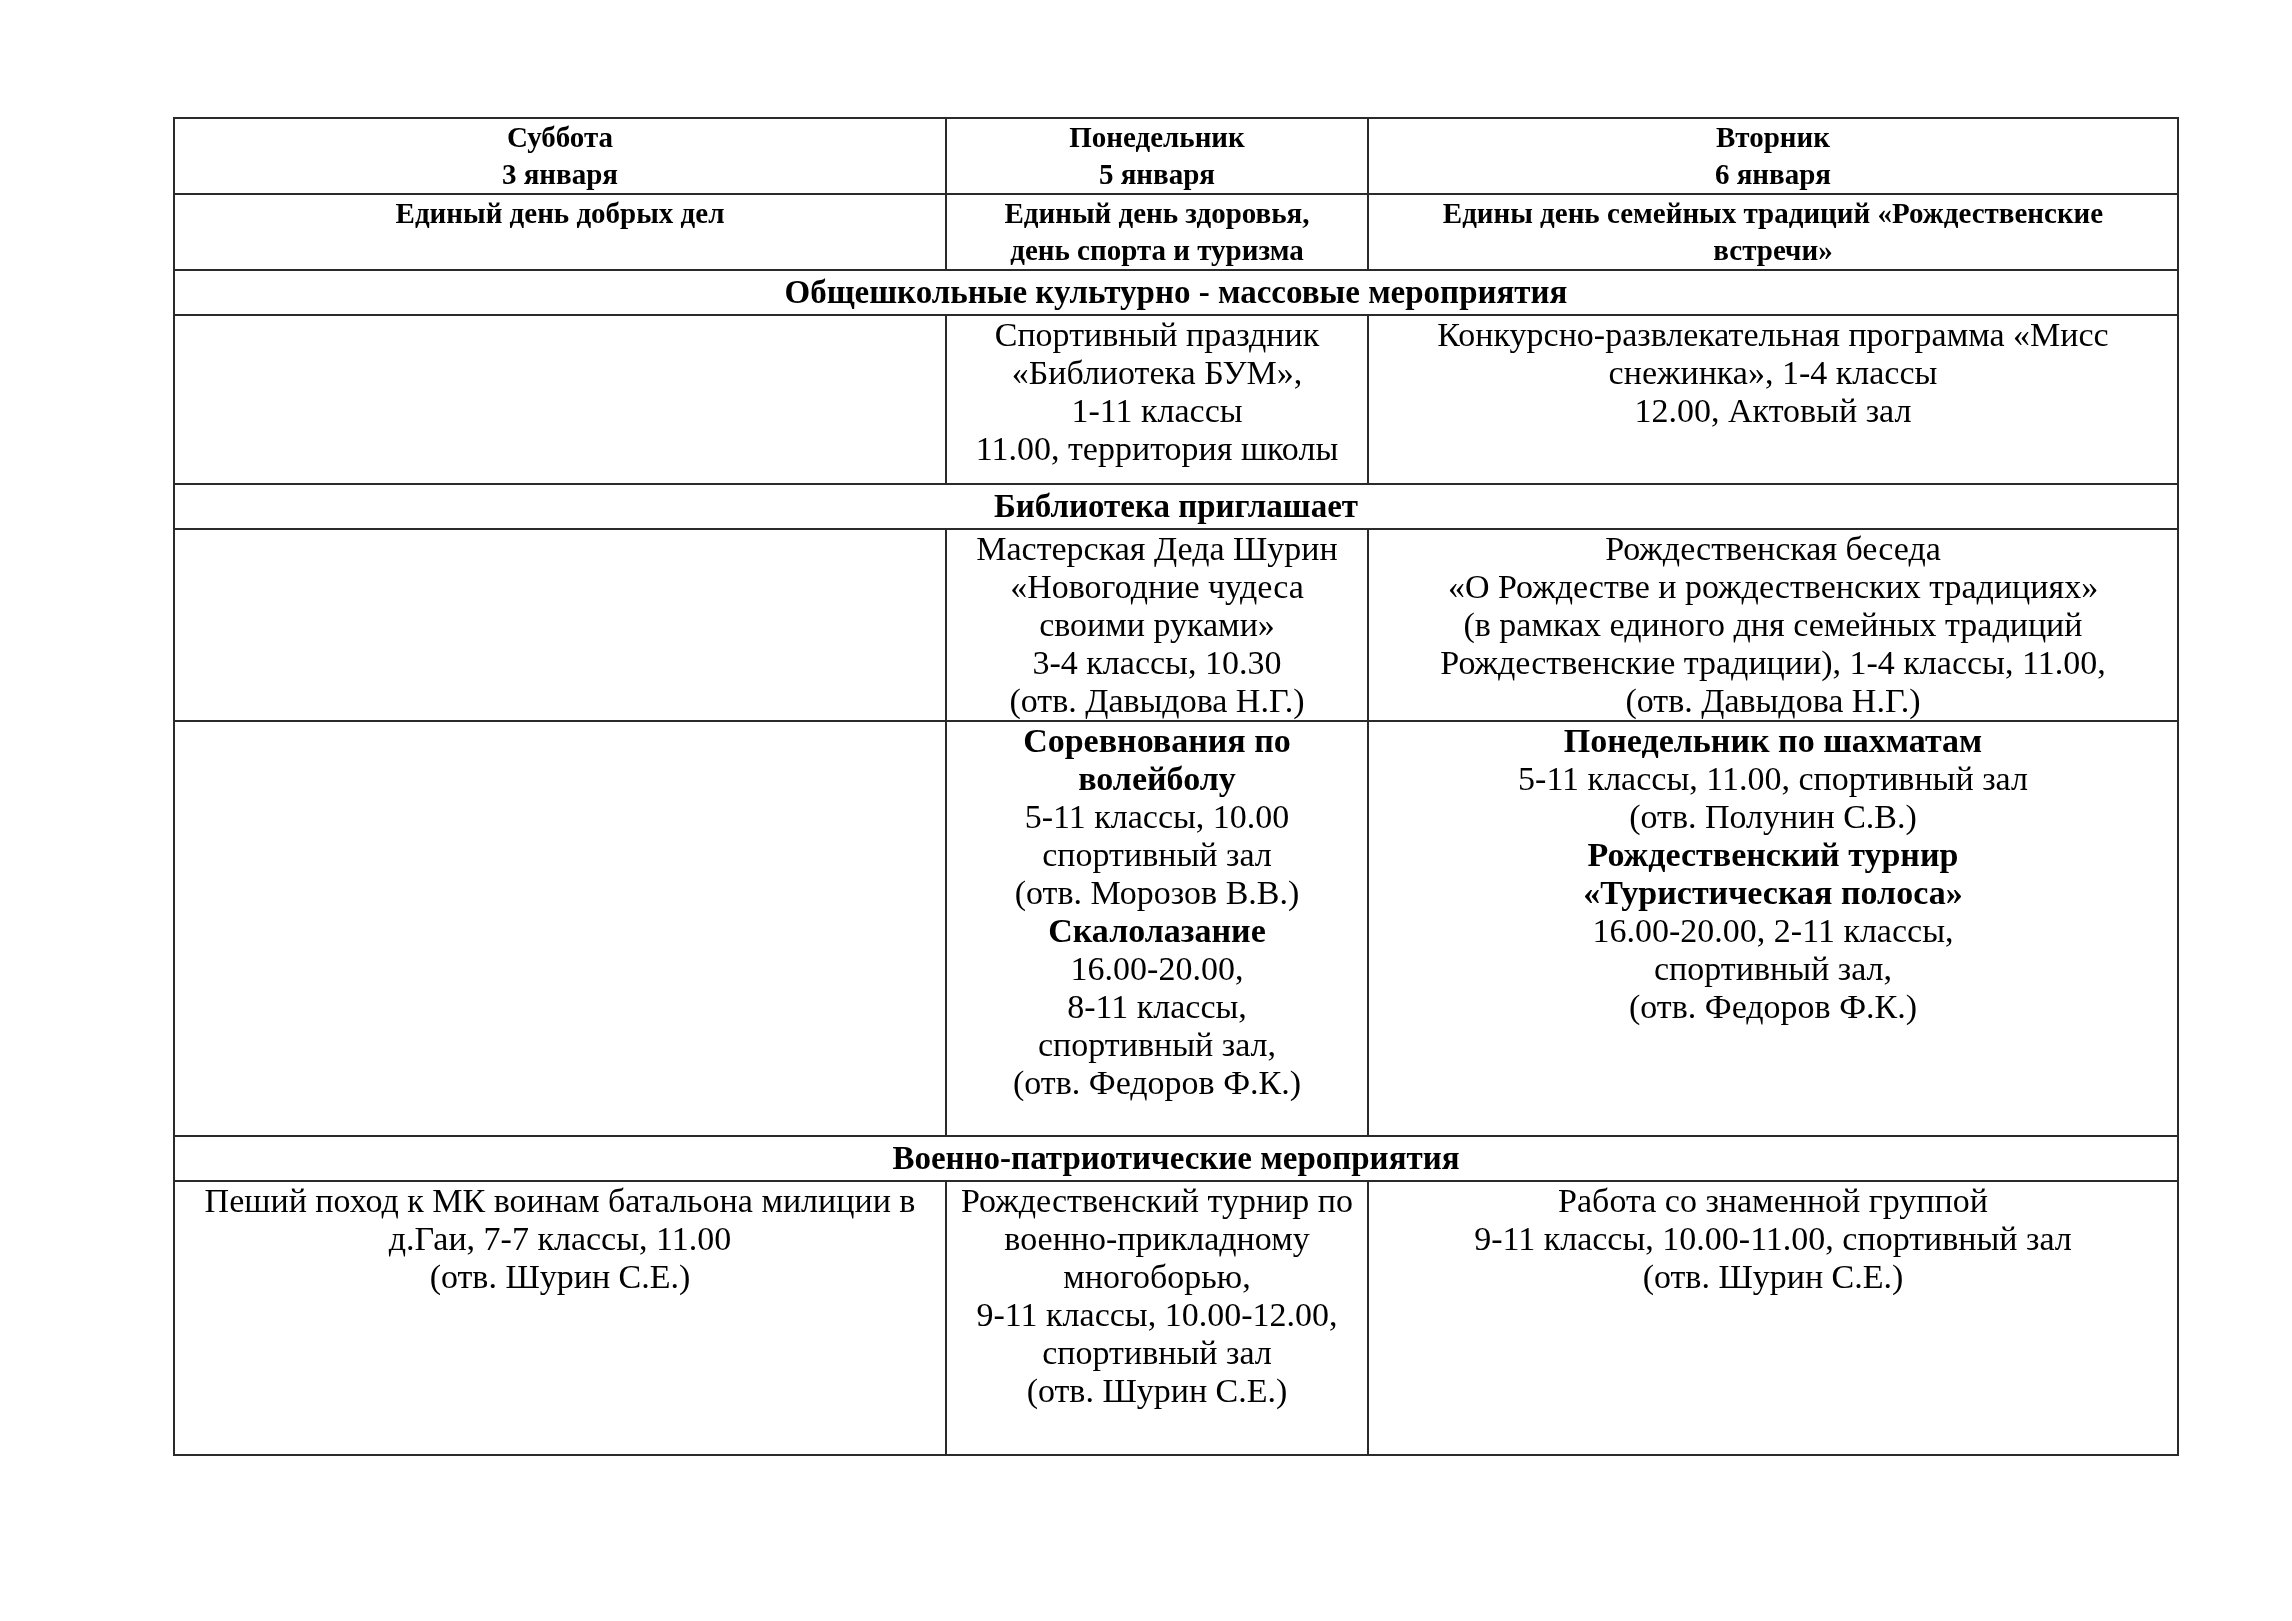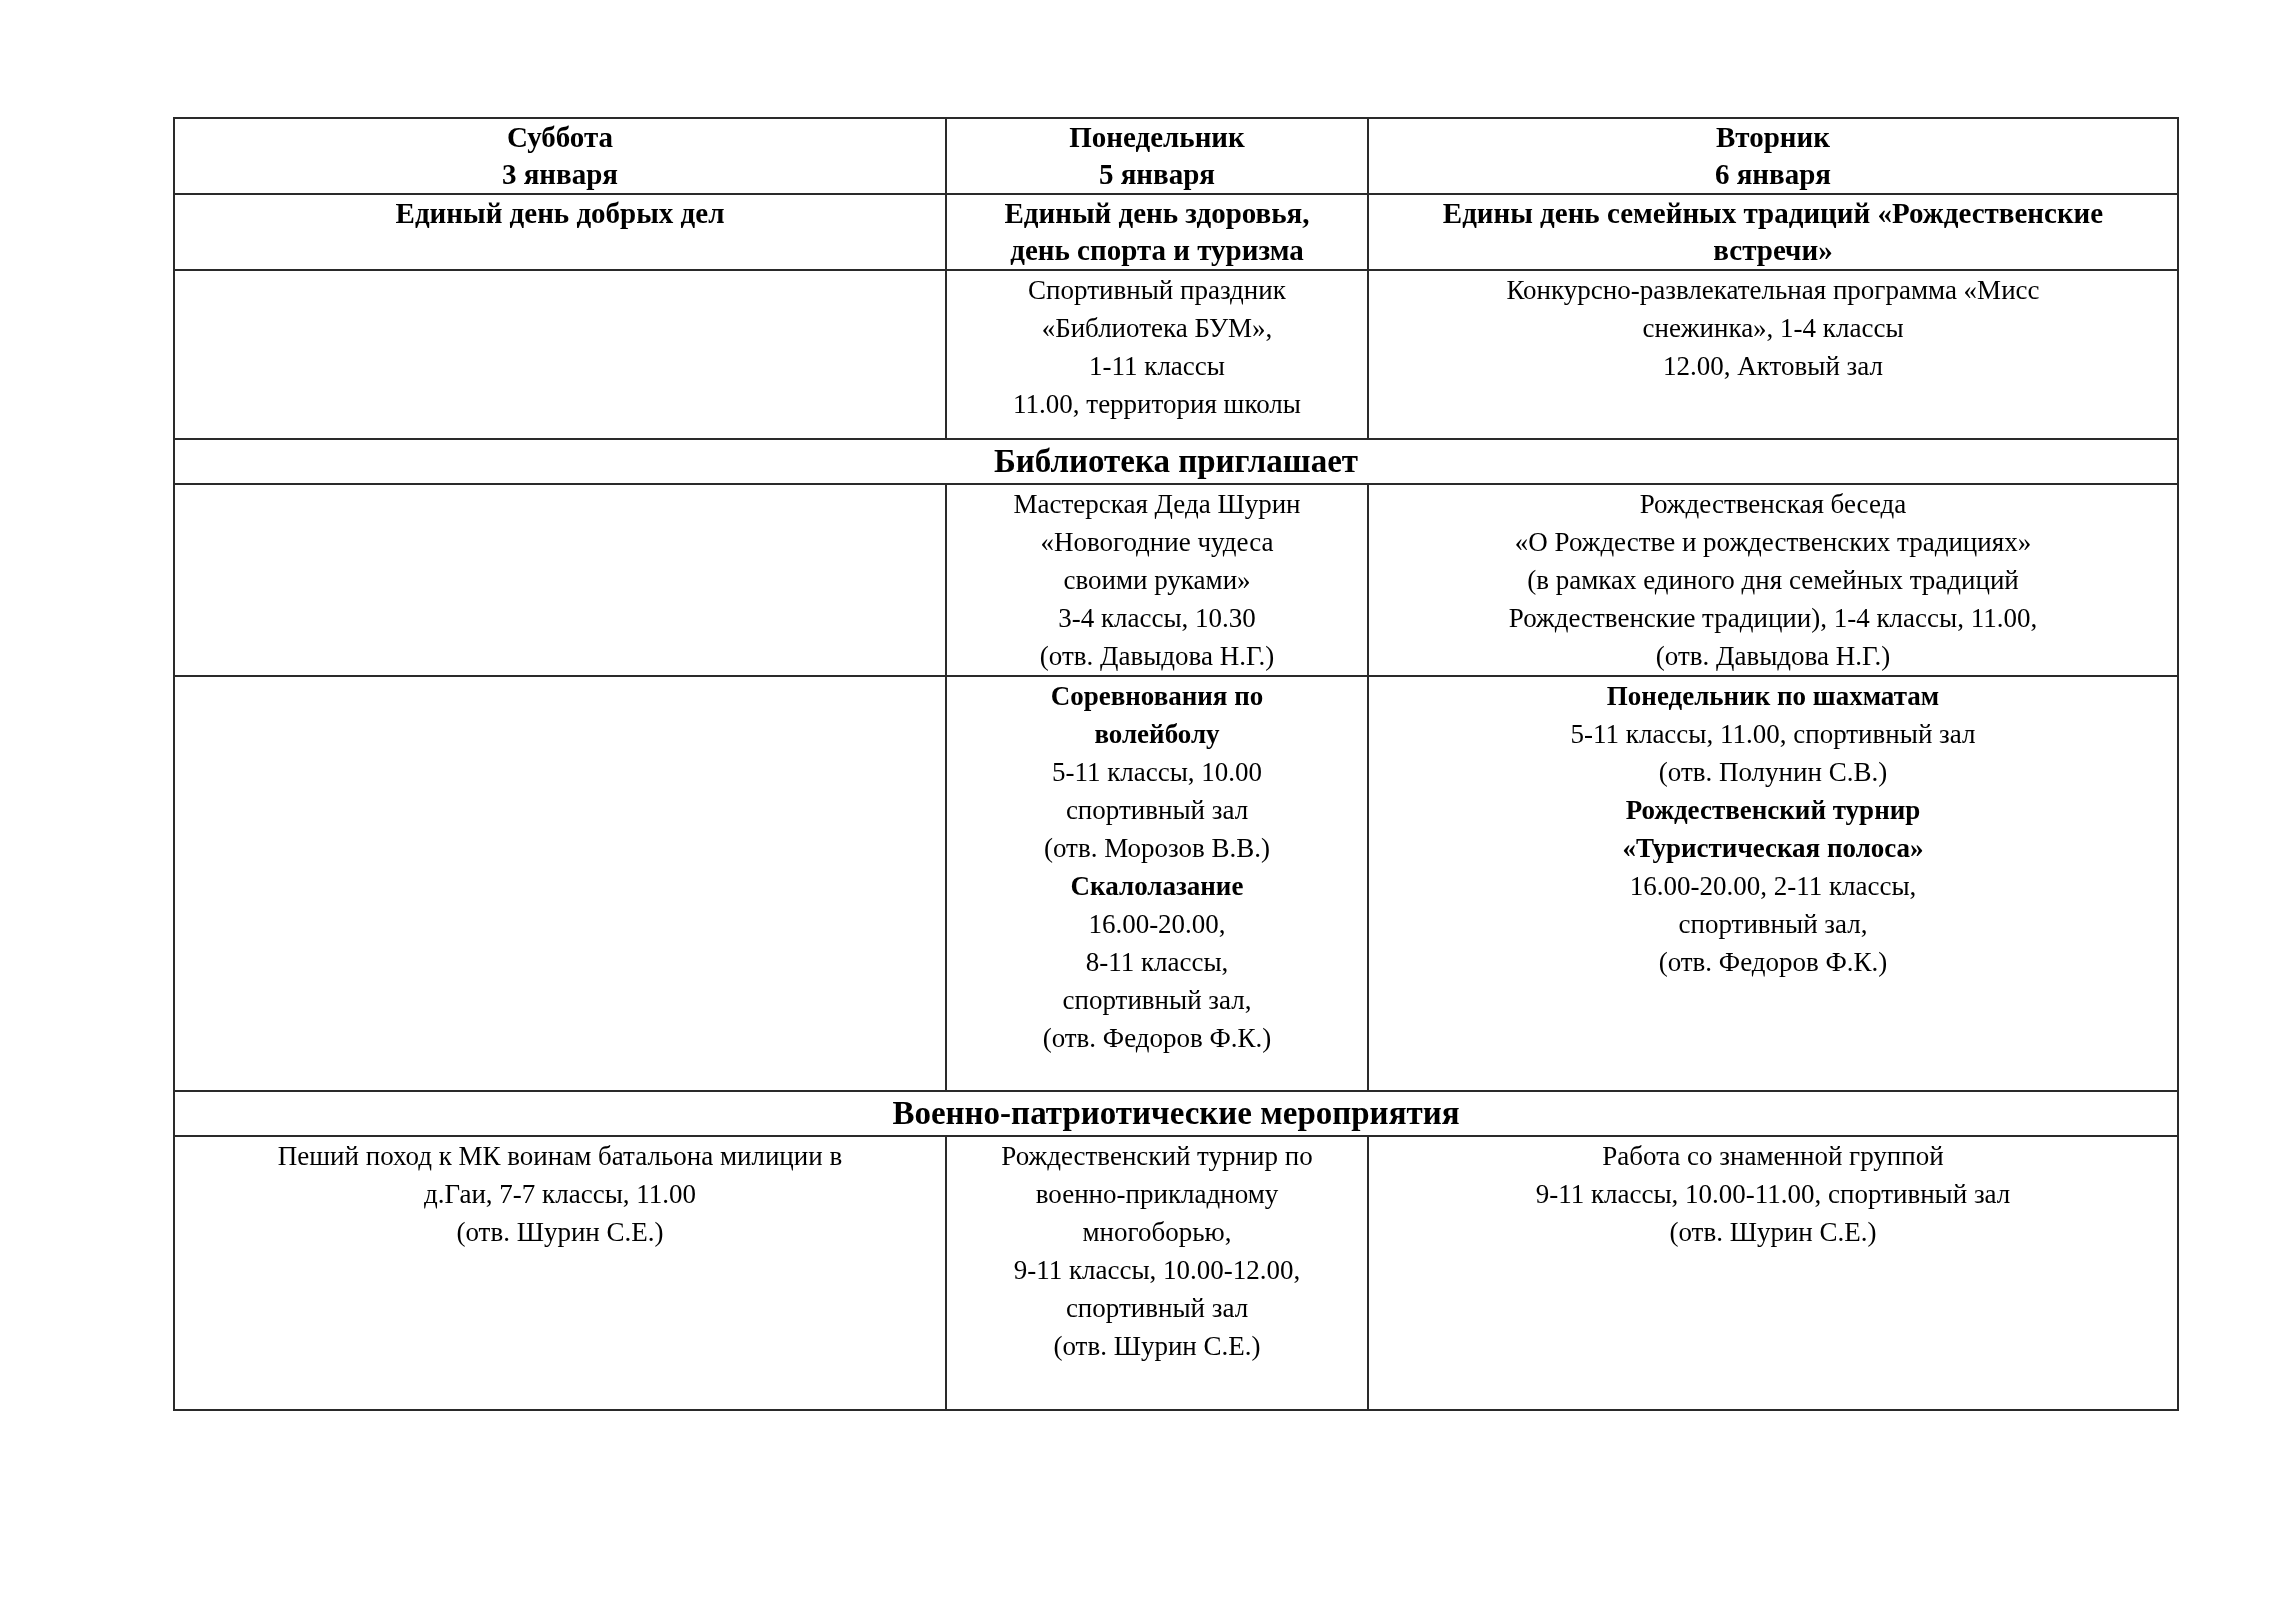--- a/index.html
+++ b/index.html
@@ -64,6 +64,9 @@
         </td>
       </tr>
 
+      <tr class="section">
+        <td colspan="3">Общешкольные культурно - массовые мероприятия</td>
+      </tr>
       <tr class="r-culture">
         <td></td>
         <td>

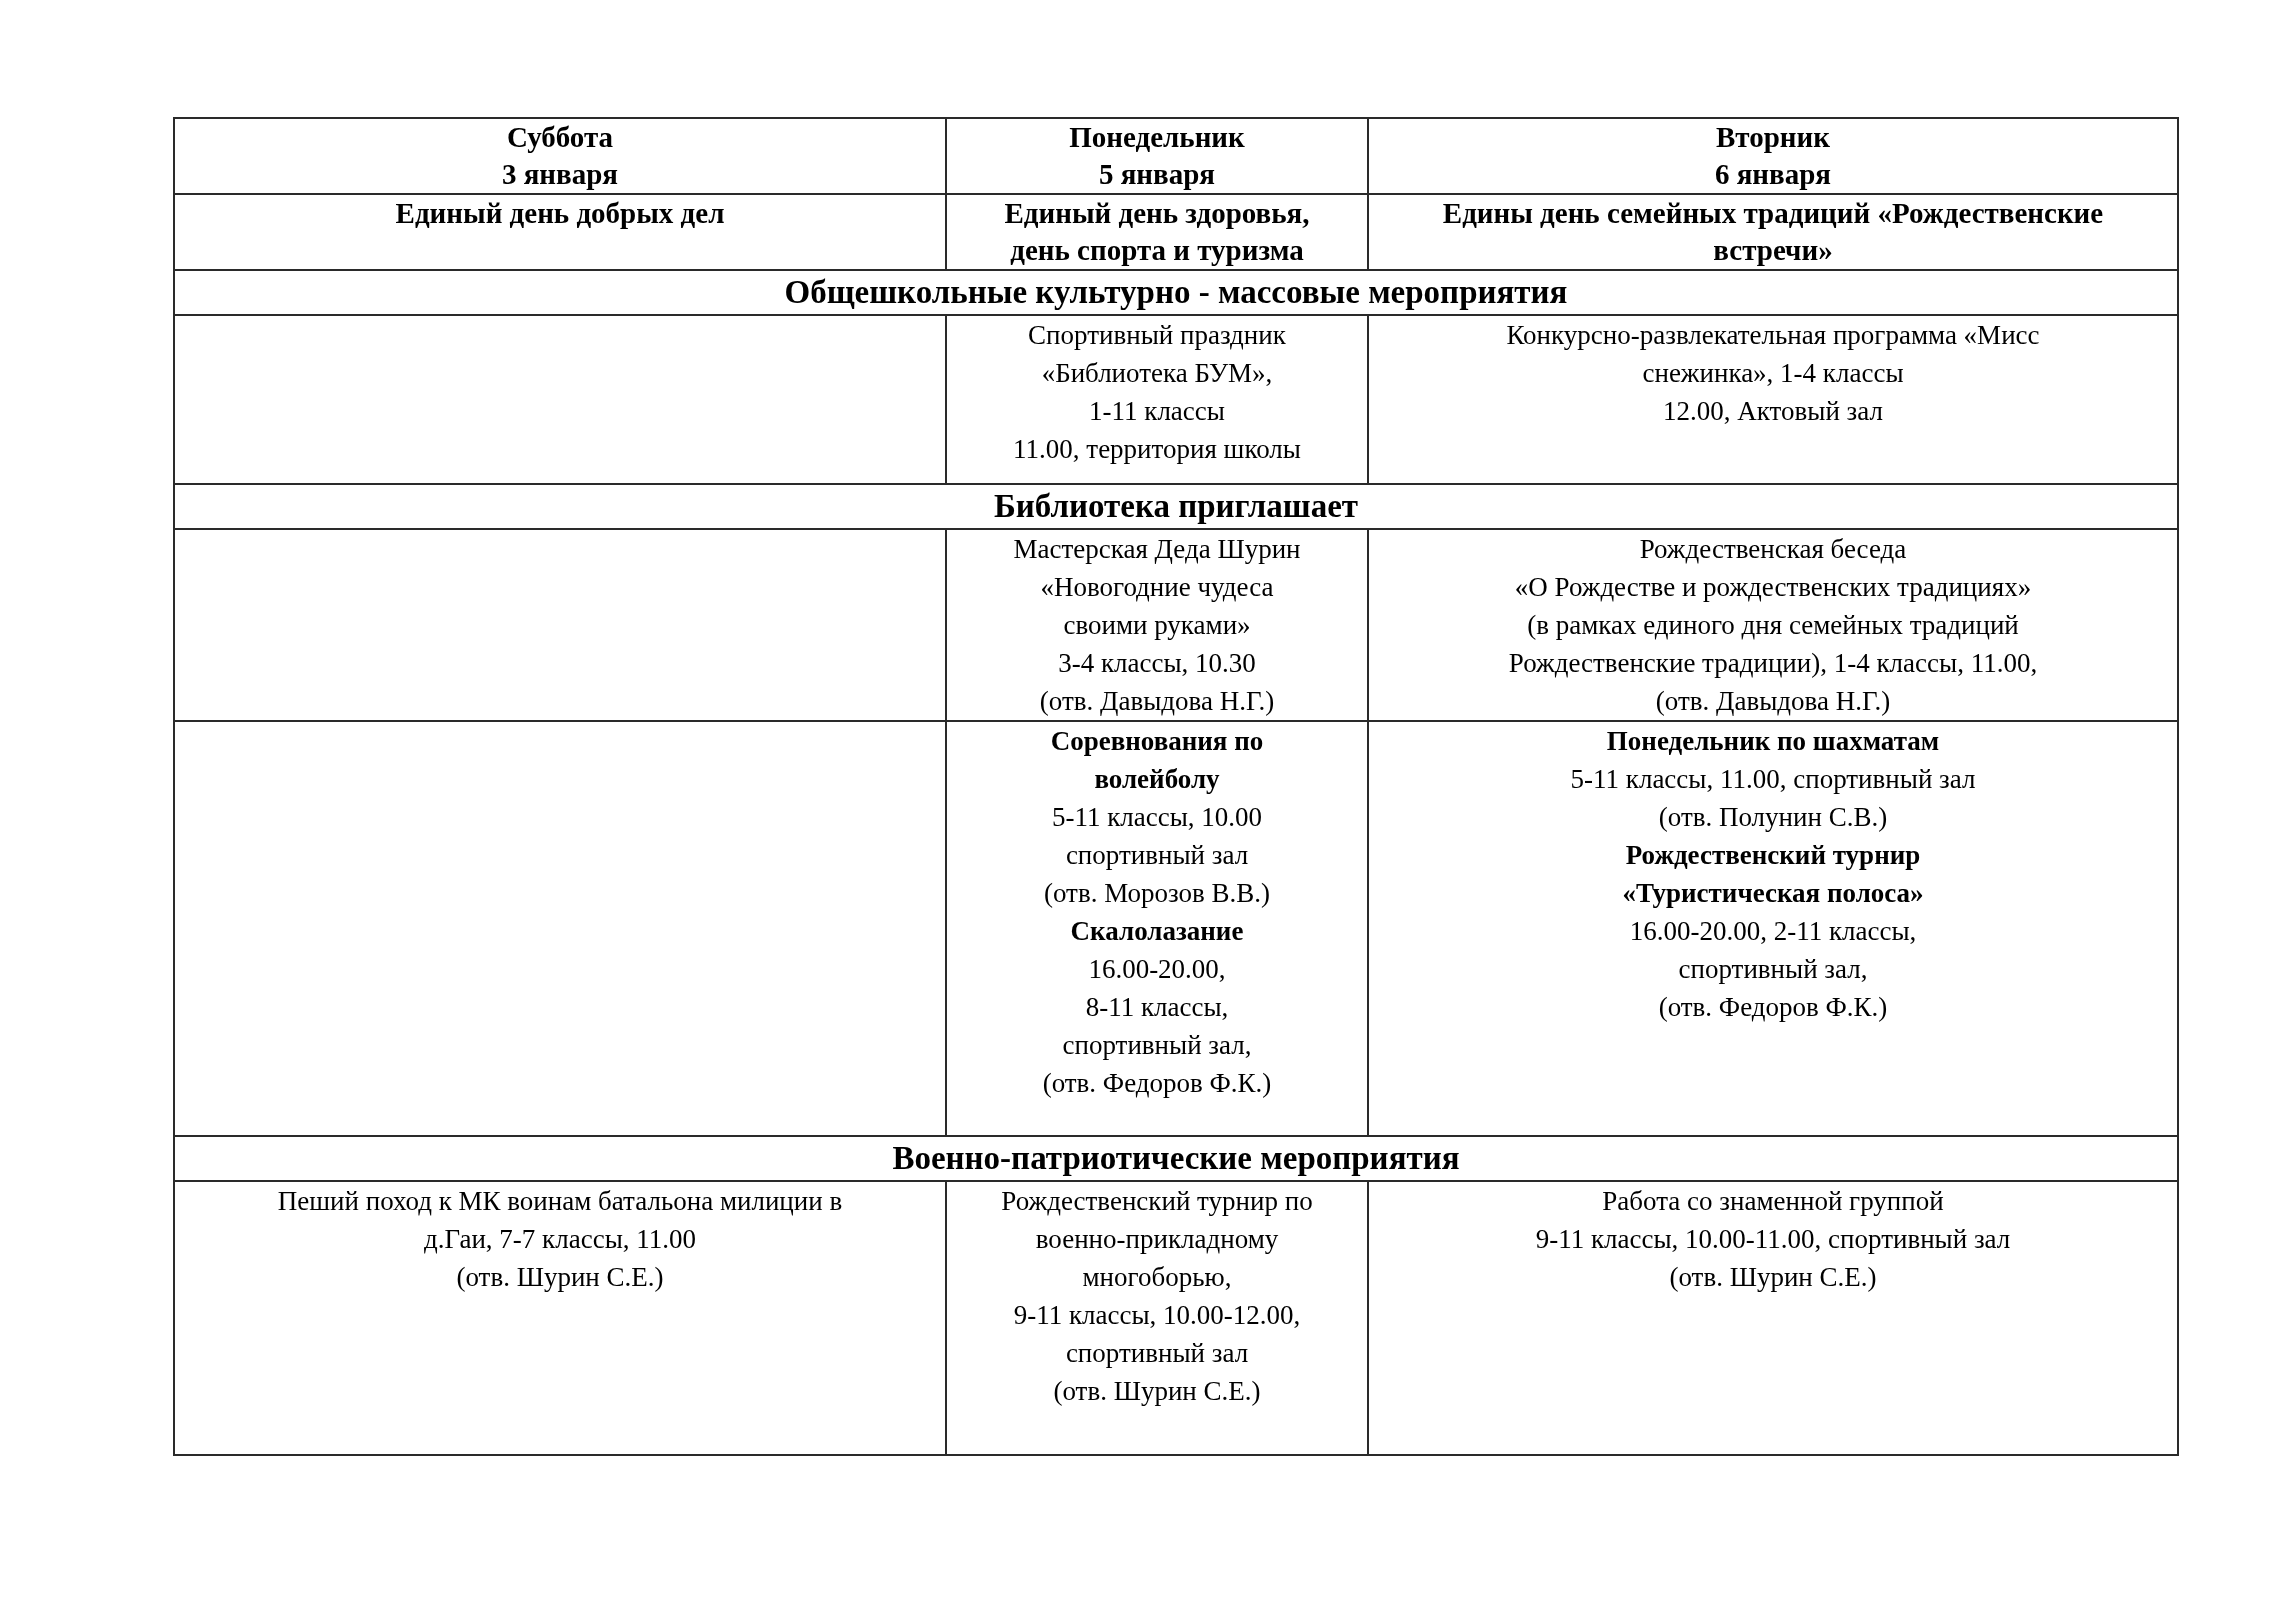--- a/index.html
+++ b/index.html
@@ -12,7 +12,7 @@
   }
   table.schedule td {
     border: 2px solid #2a2a2a; padding: 0 5.9px; vertical-align: top; text-align: center;
-    font-size: 27px; line-height: 38px;
+    font-size: 34px; line-height: 38px;
   }
   col.c1 { width: 772px; } col.c2 { width: 422px; } col.c3 { width: 810px; }
   .bold { font-weight: bold; }

